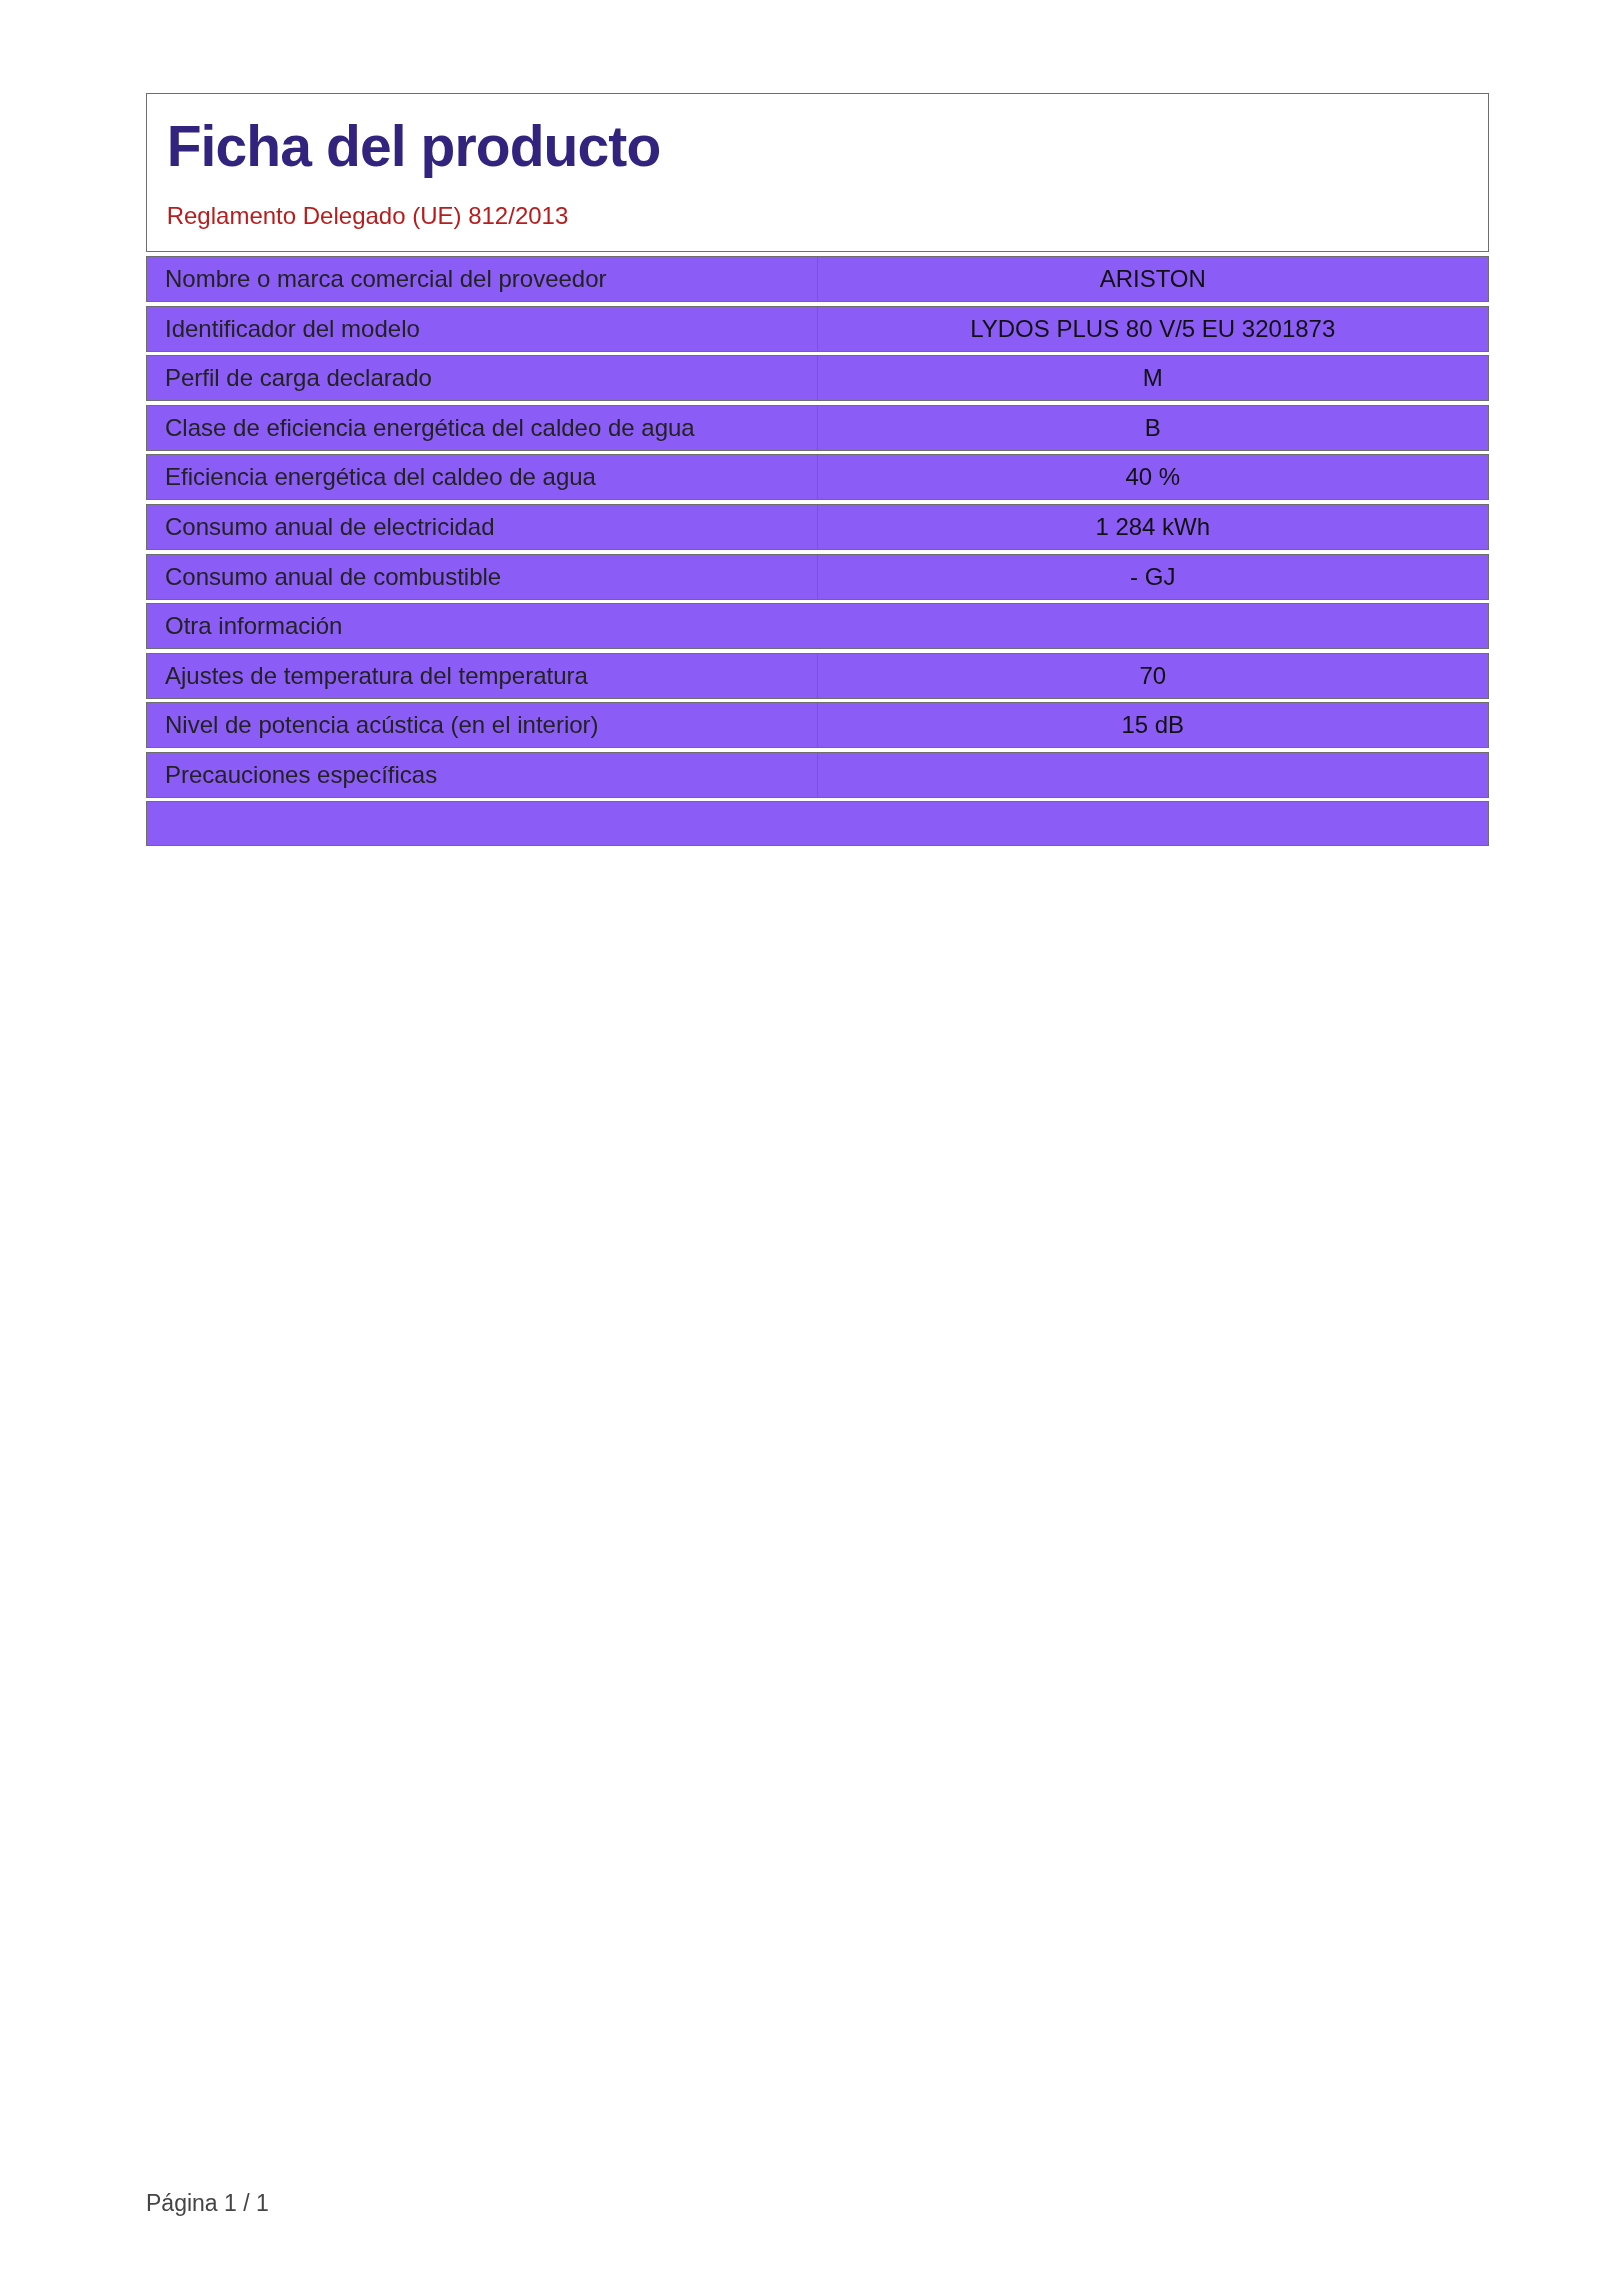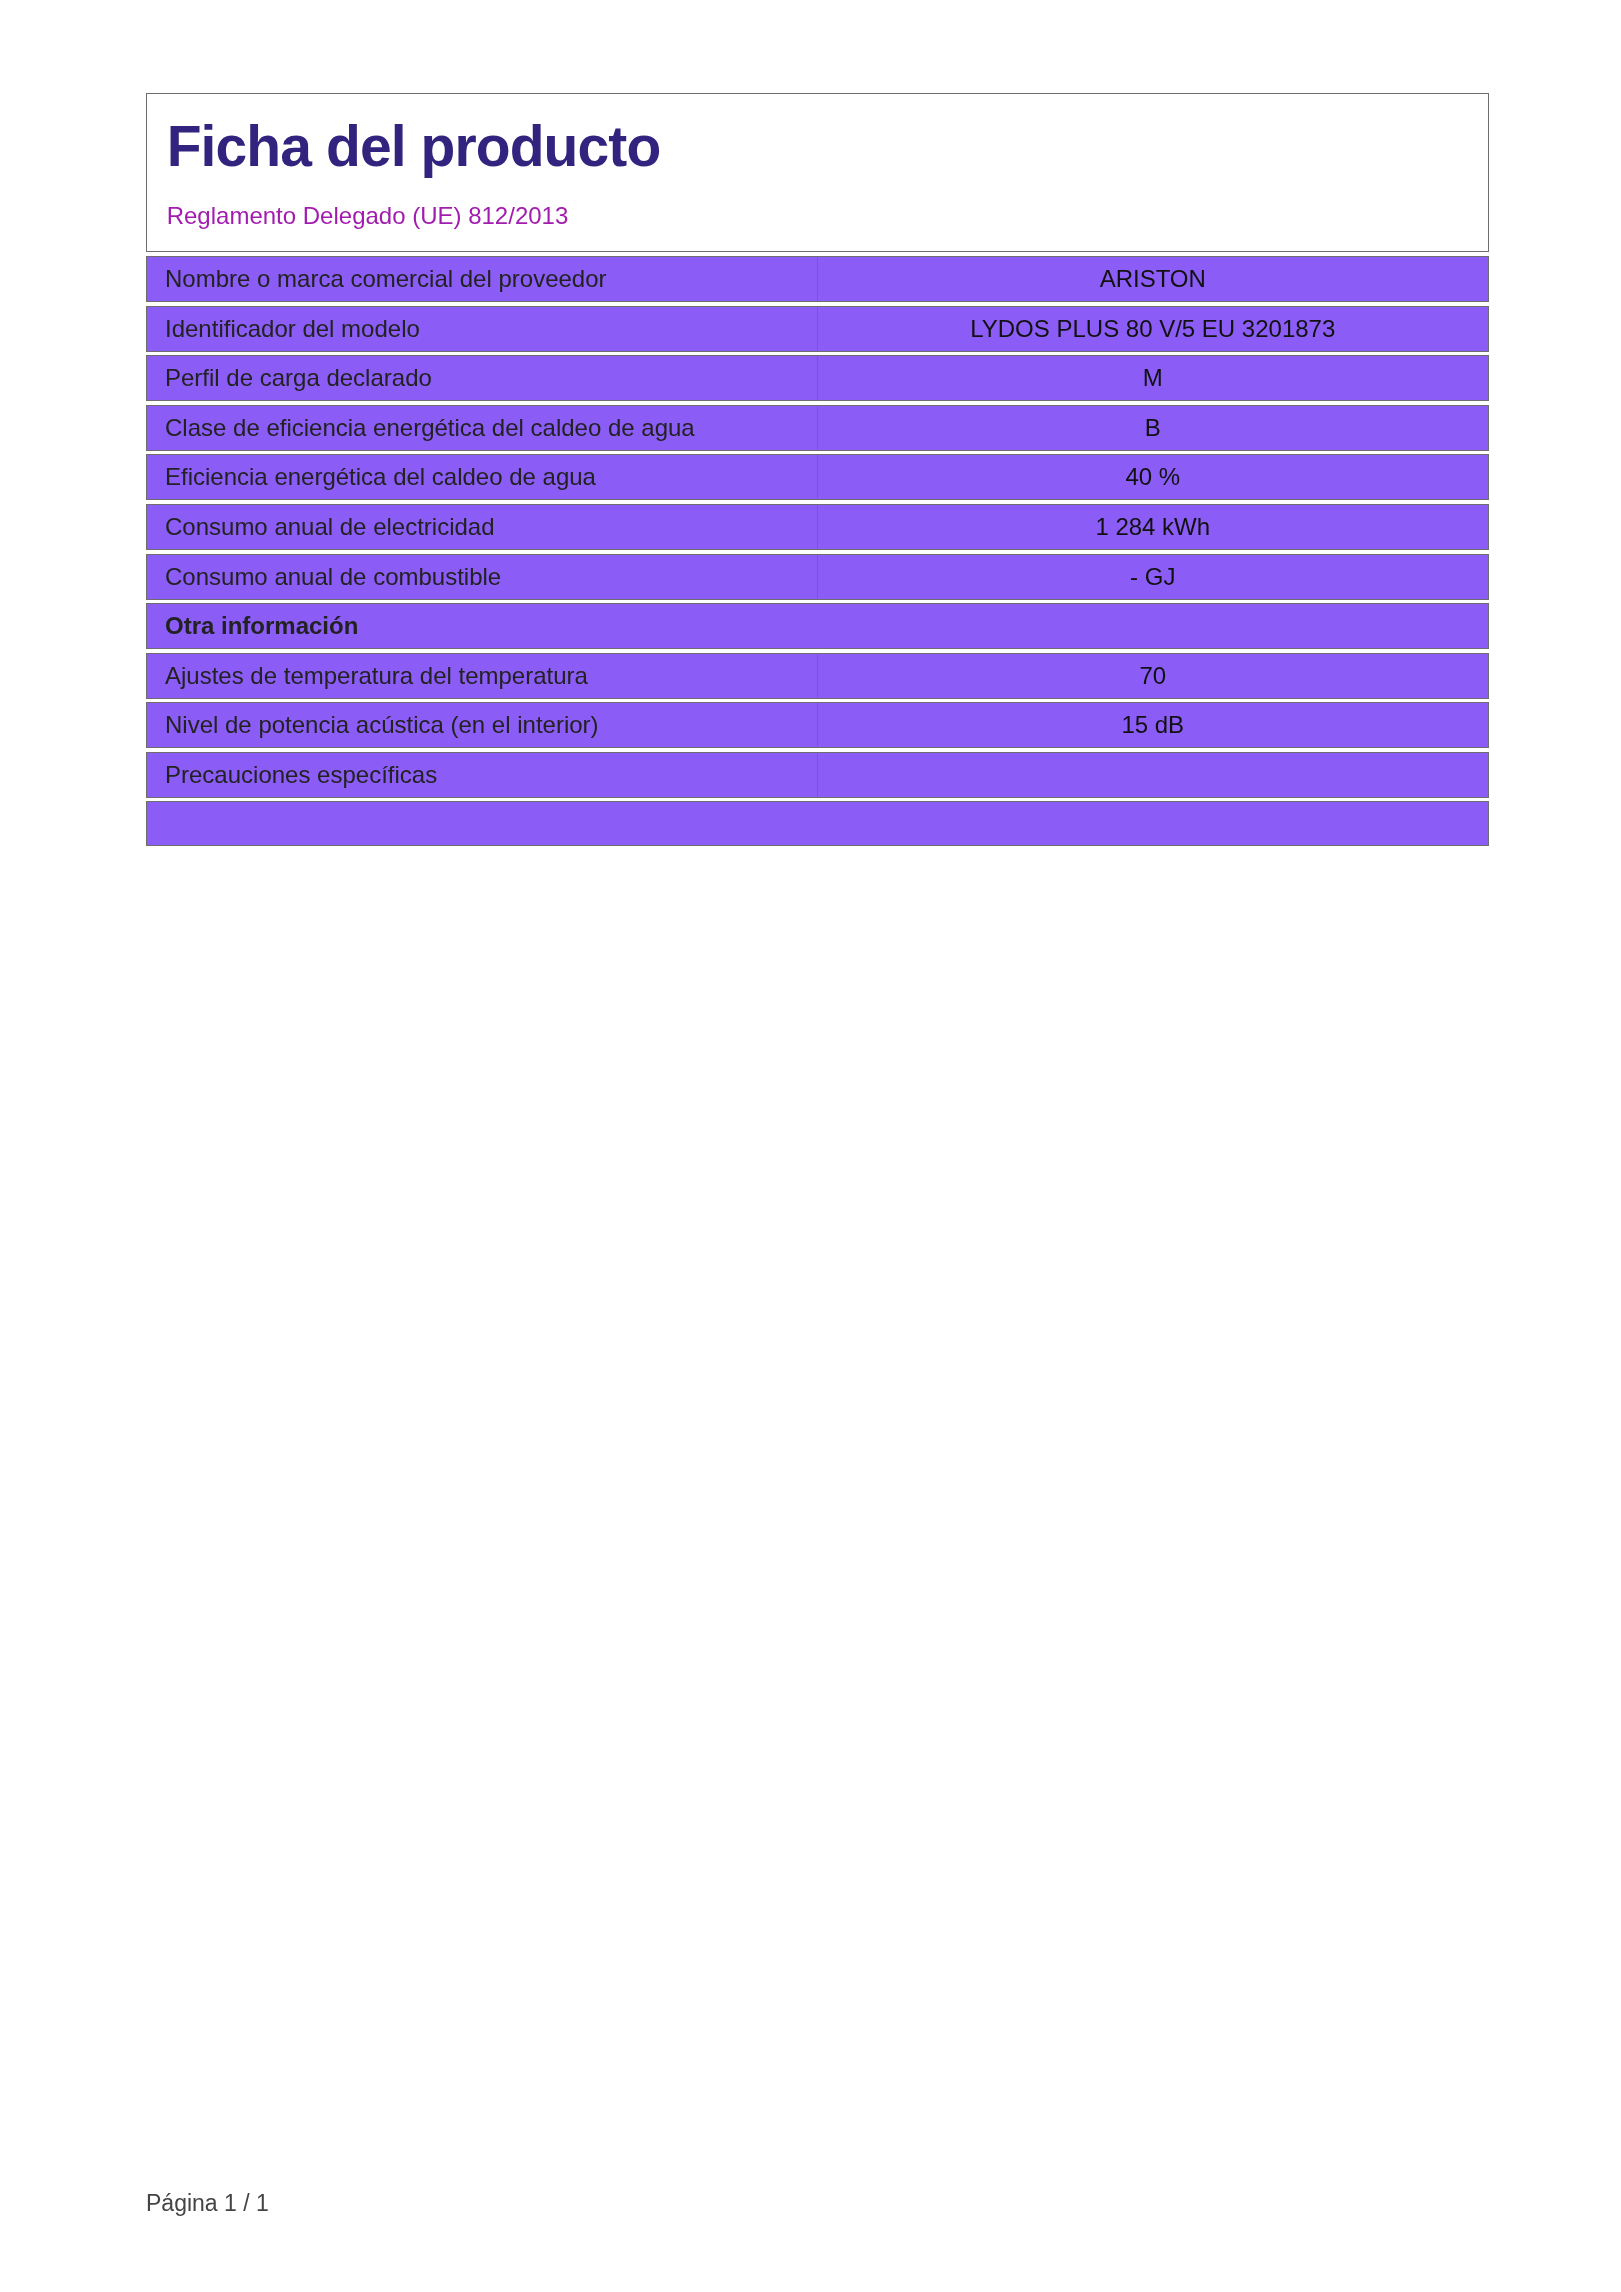--- a/index.html
+++ b/index.html
@@ -36,7 +36,7 @@
   }
   .doc-subtitle {
     font-size: 24px;
-    color: #a21caf;
+    color: #b91c1c;
   }
   .trow {
     display: flex;

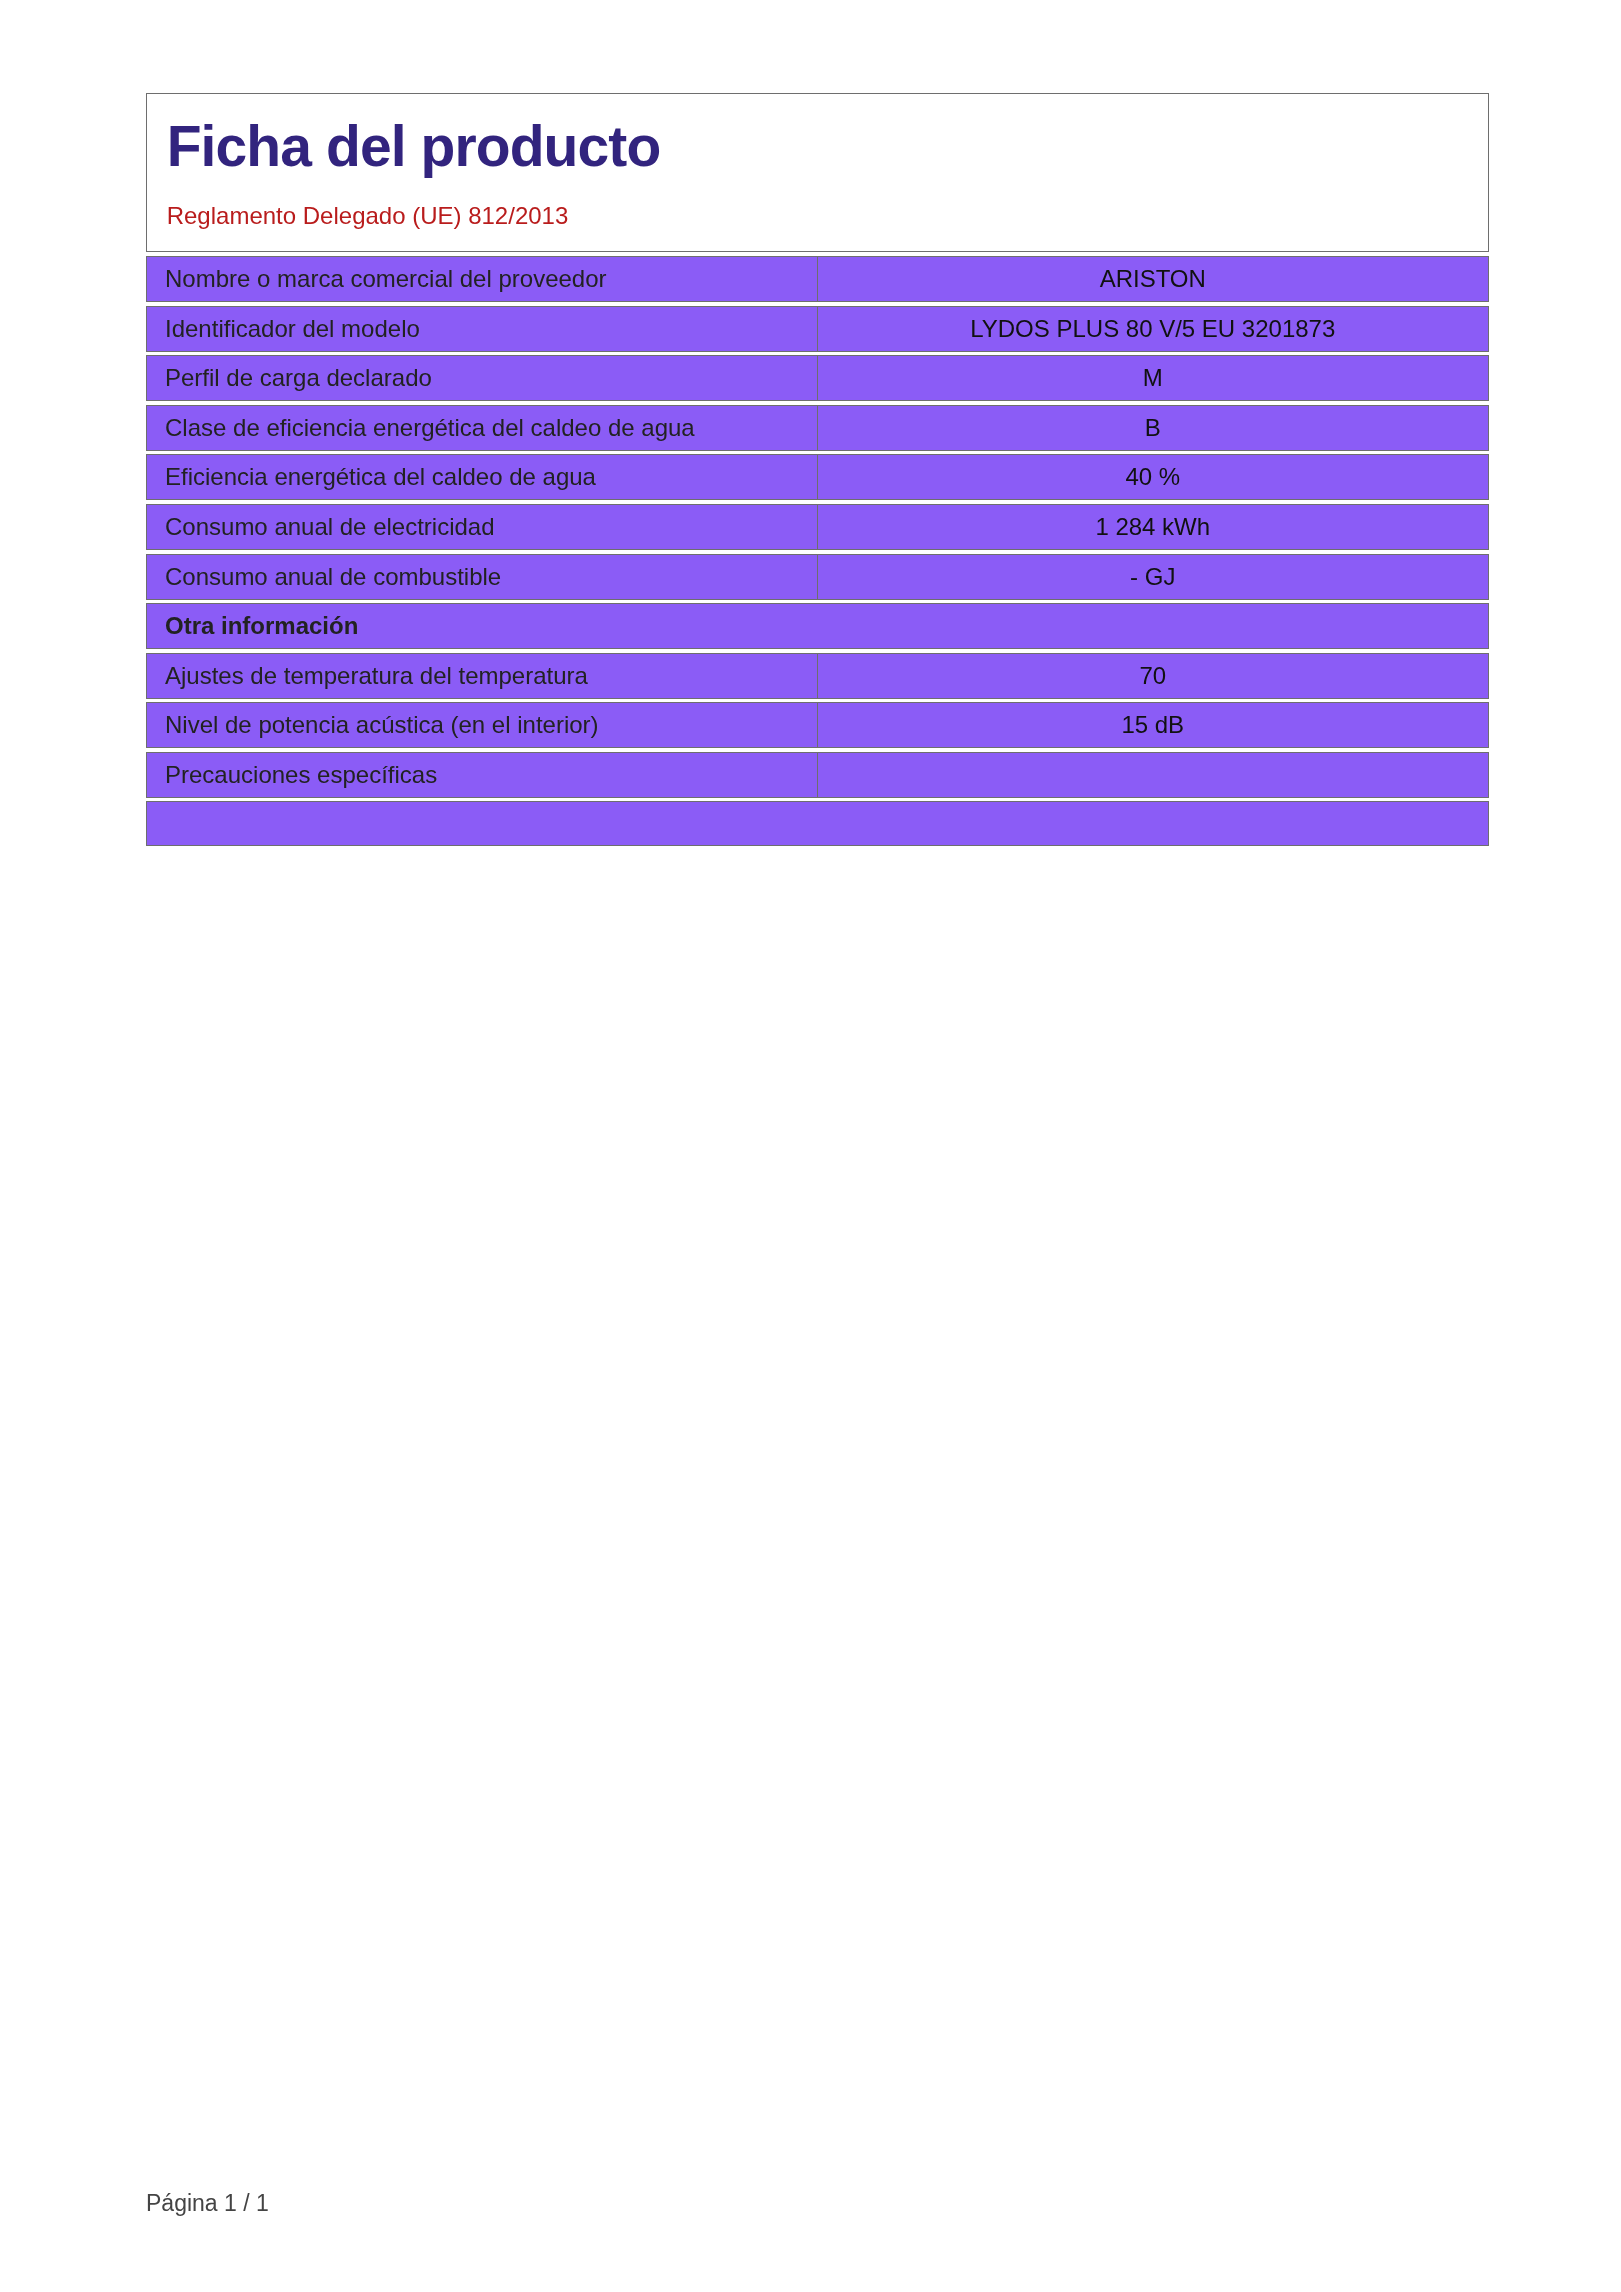--- a/index.html
+++ b/index.html
@@ -72,7 +72,7 @@
   .trow.section .cell-label {
     width: 100%;
     border-right: none;
-    font-weight: bold;
+    font-weight: normal;
   }
   .page-footer {
     position: absolute;

